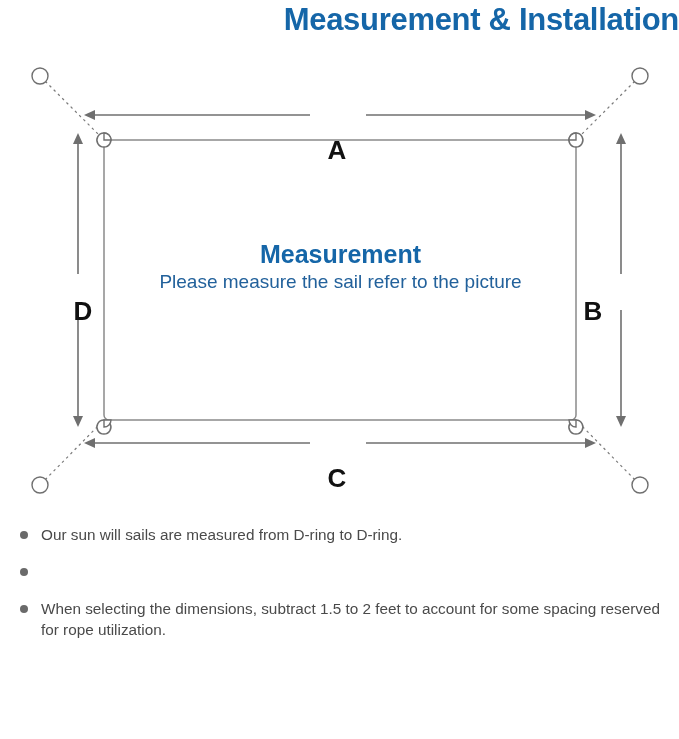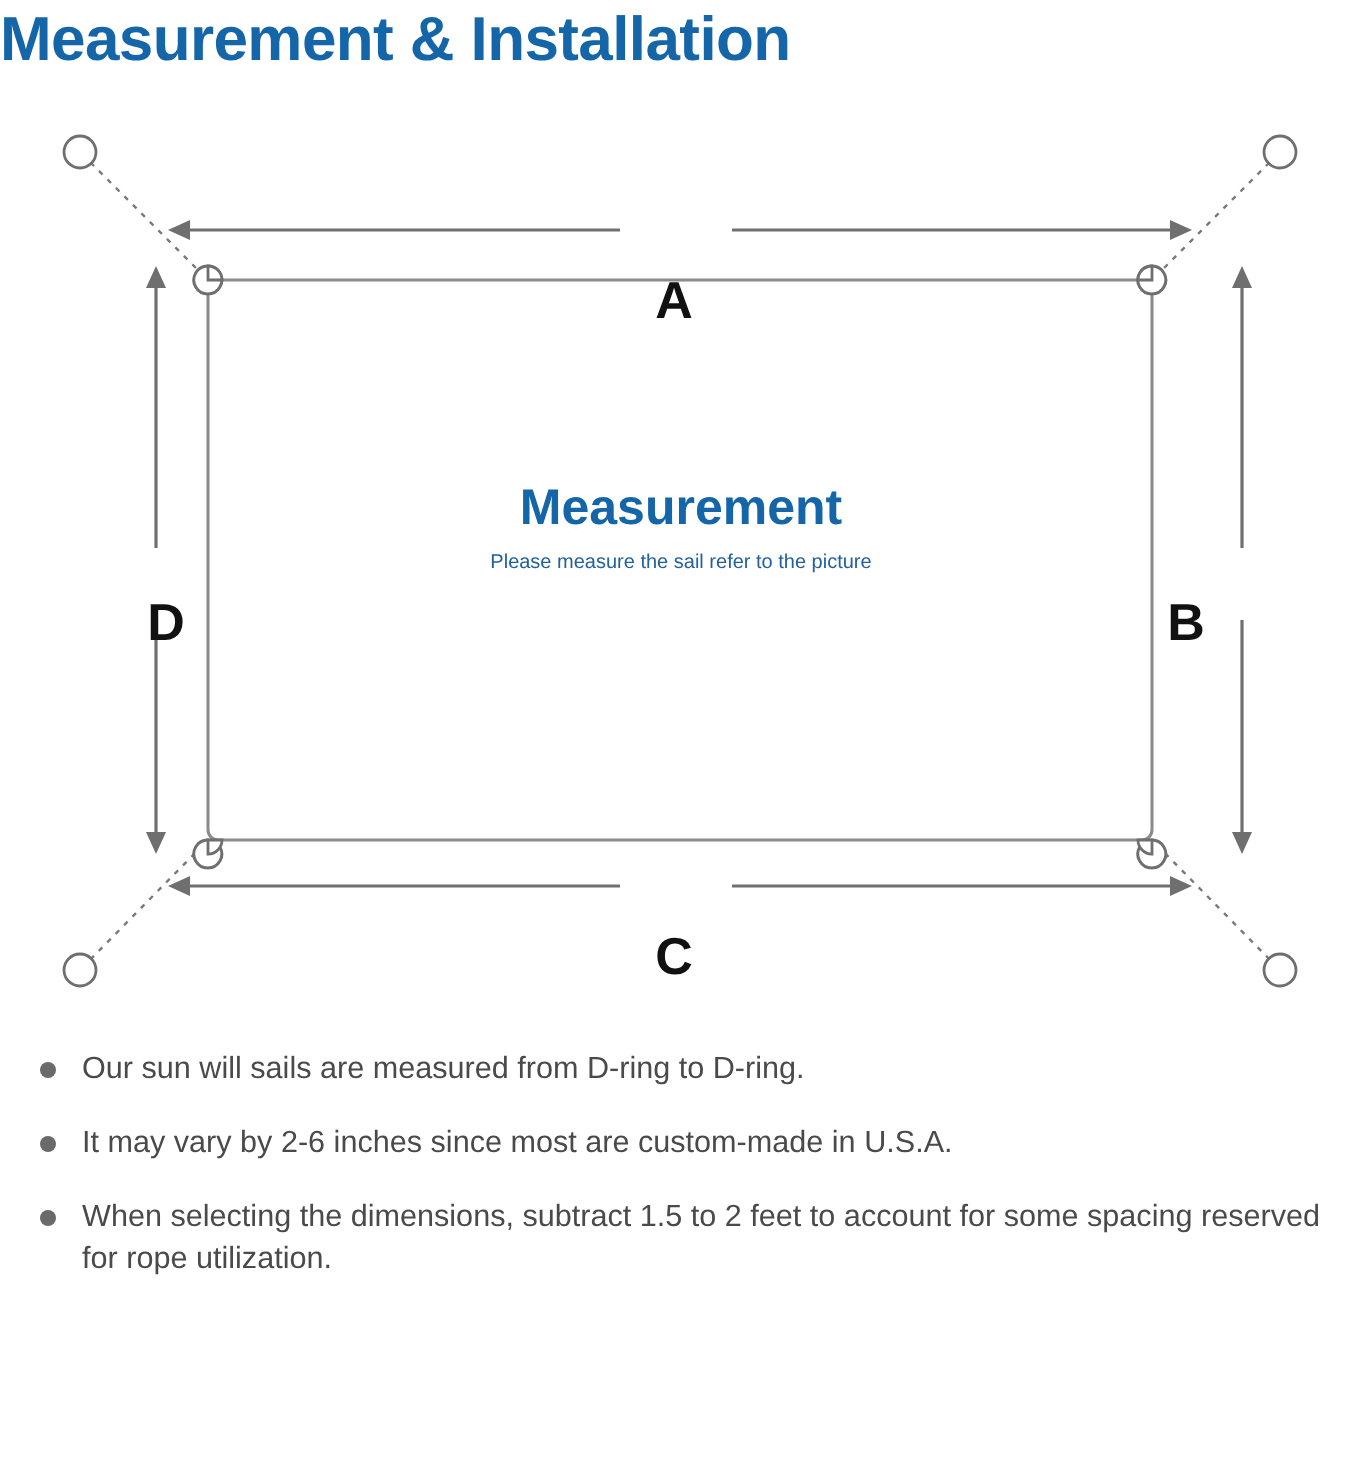--- a/index.html
+++ b/index.html
@@ -29,7 +29,7 @@
     width: 679px;
     height: 42px;
     line-height: 40px;
-    text-align: left;
+    text-align: right;
     font-family: "Liberation Sans", sans-serif;
     font-weight: bold;
     font-size: 31px;

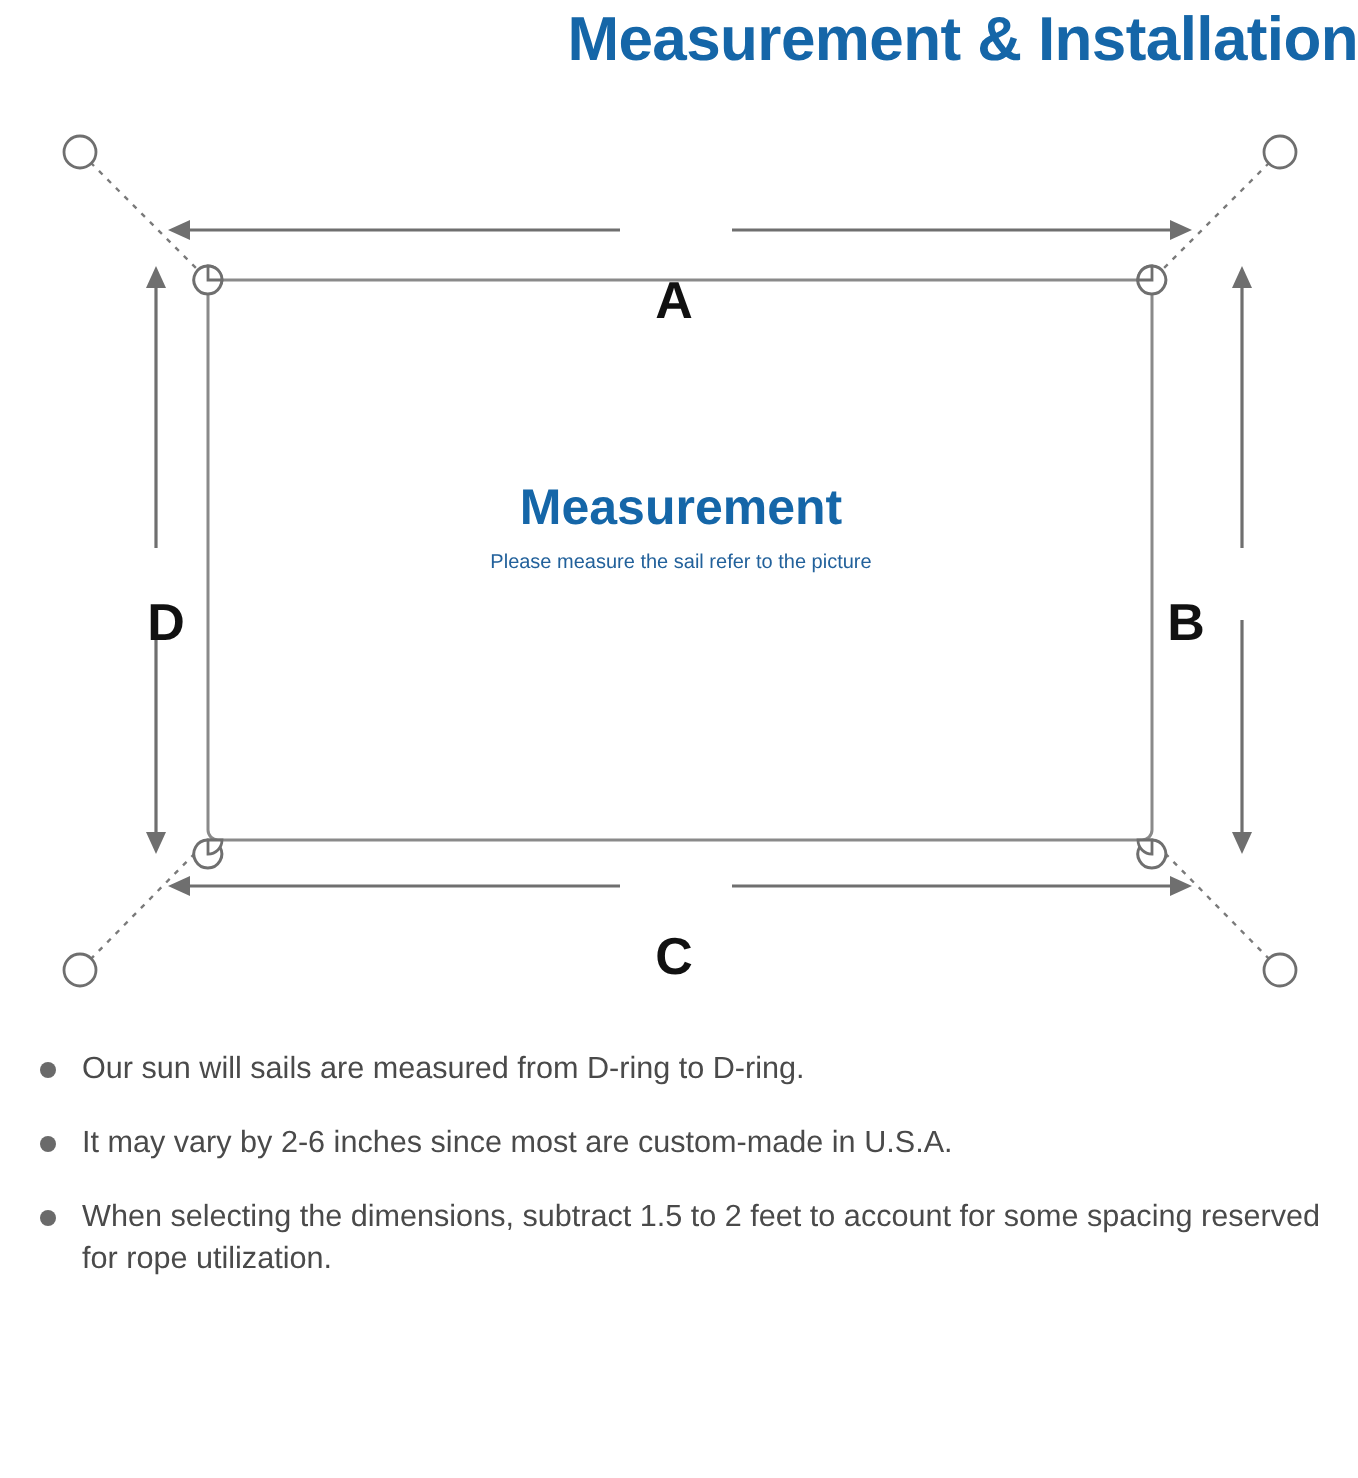--- a/index.html
+++ b/index.html
@@ -66,7 +66,7 @@
   }
   .center-label .c-sub {
     font-family: "Liberation Sans", sans-serif;
-    font-size: 10px;
+    font-size: 19px;
     color: #22619b;
     line-height: 26px;
     white-space: nowrap;

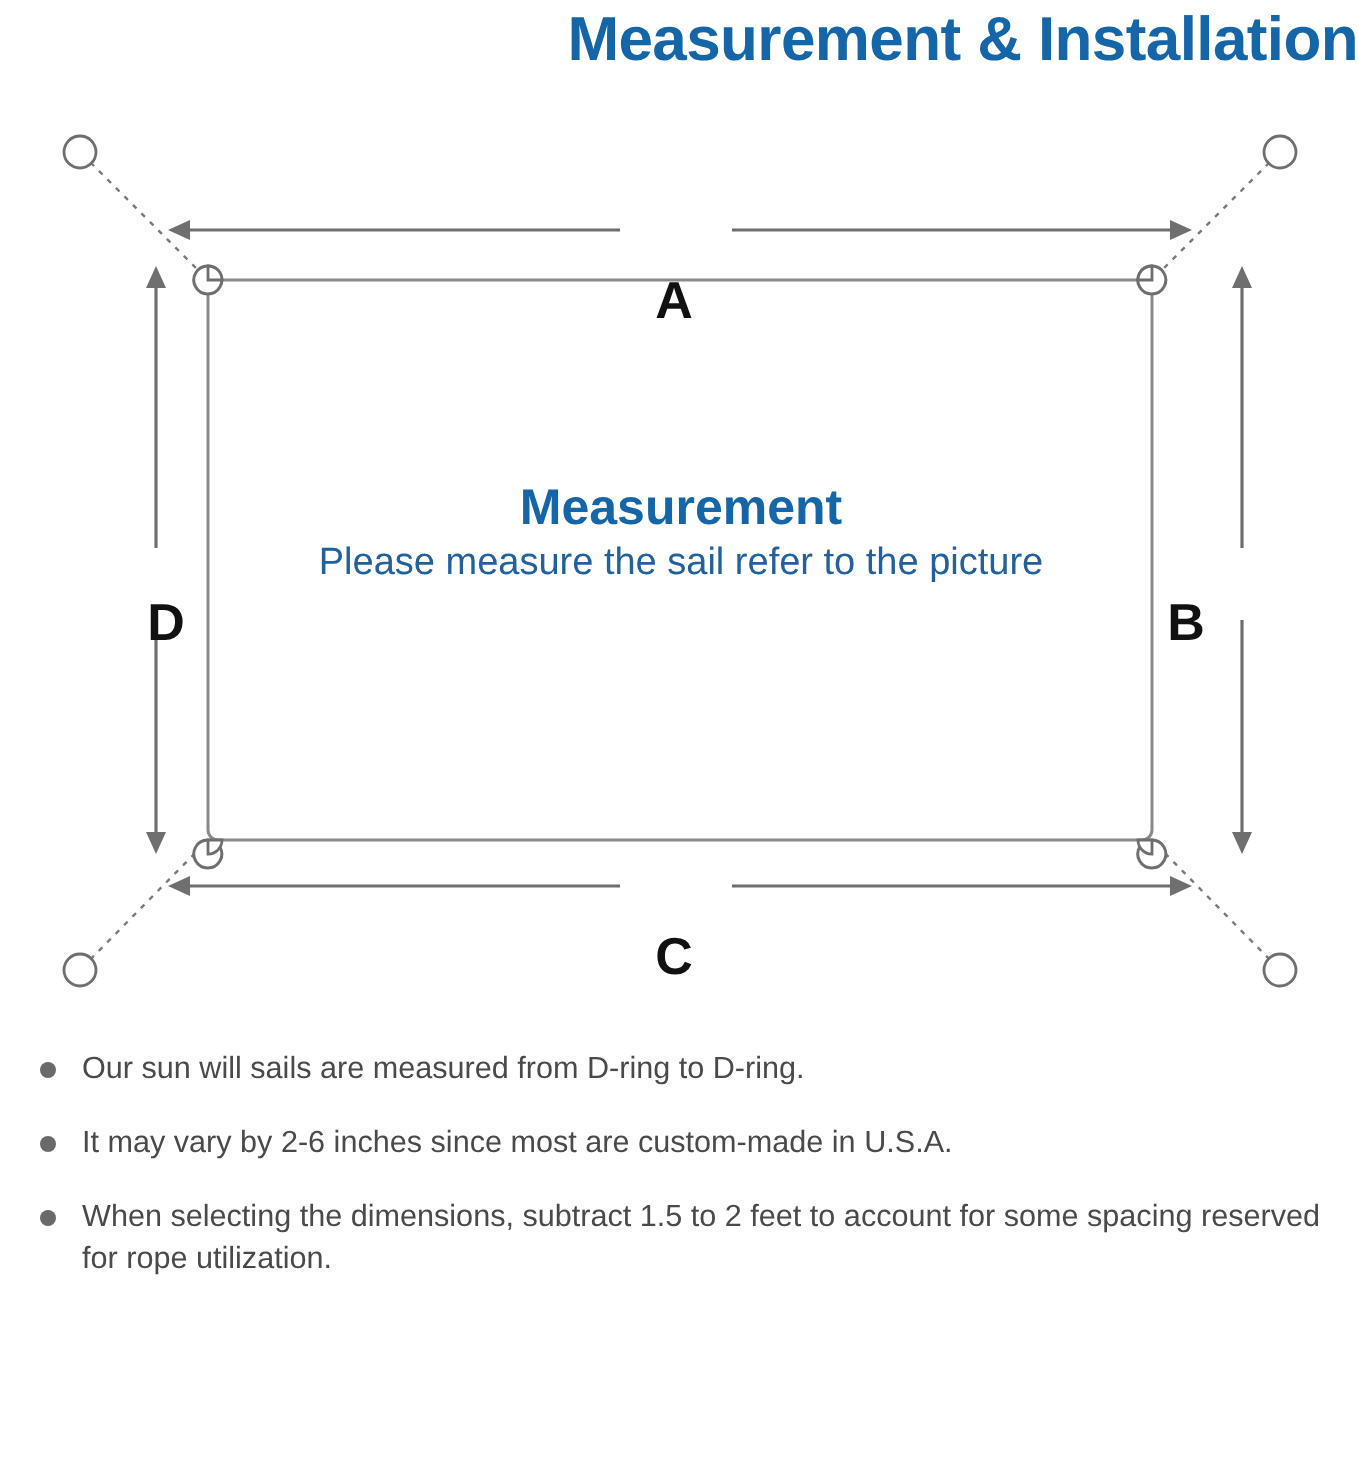--- a/index.html
+++ b/index.html
@@ -198,7 +198,6 @@
     </div>
     <div class="note">
       <span class="bullet"></span>
-      <span>It may vary by 2-6 inches since most are custom-made in U.S.A.</span>
     </div>
     <div class="note">
       <span class="bullet"></span>

